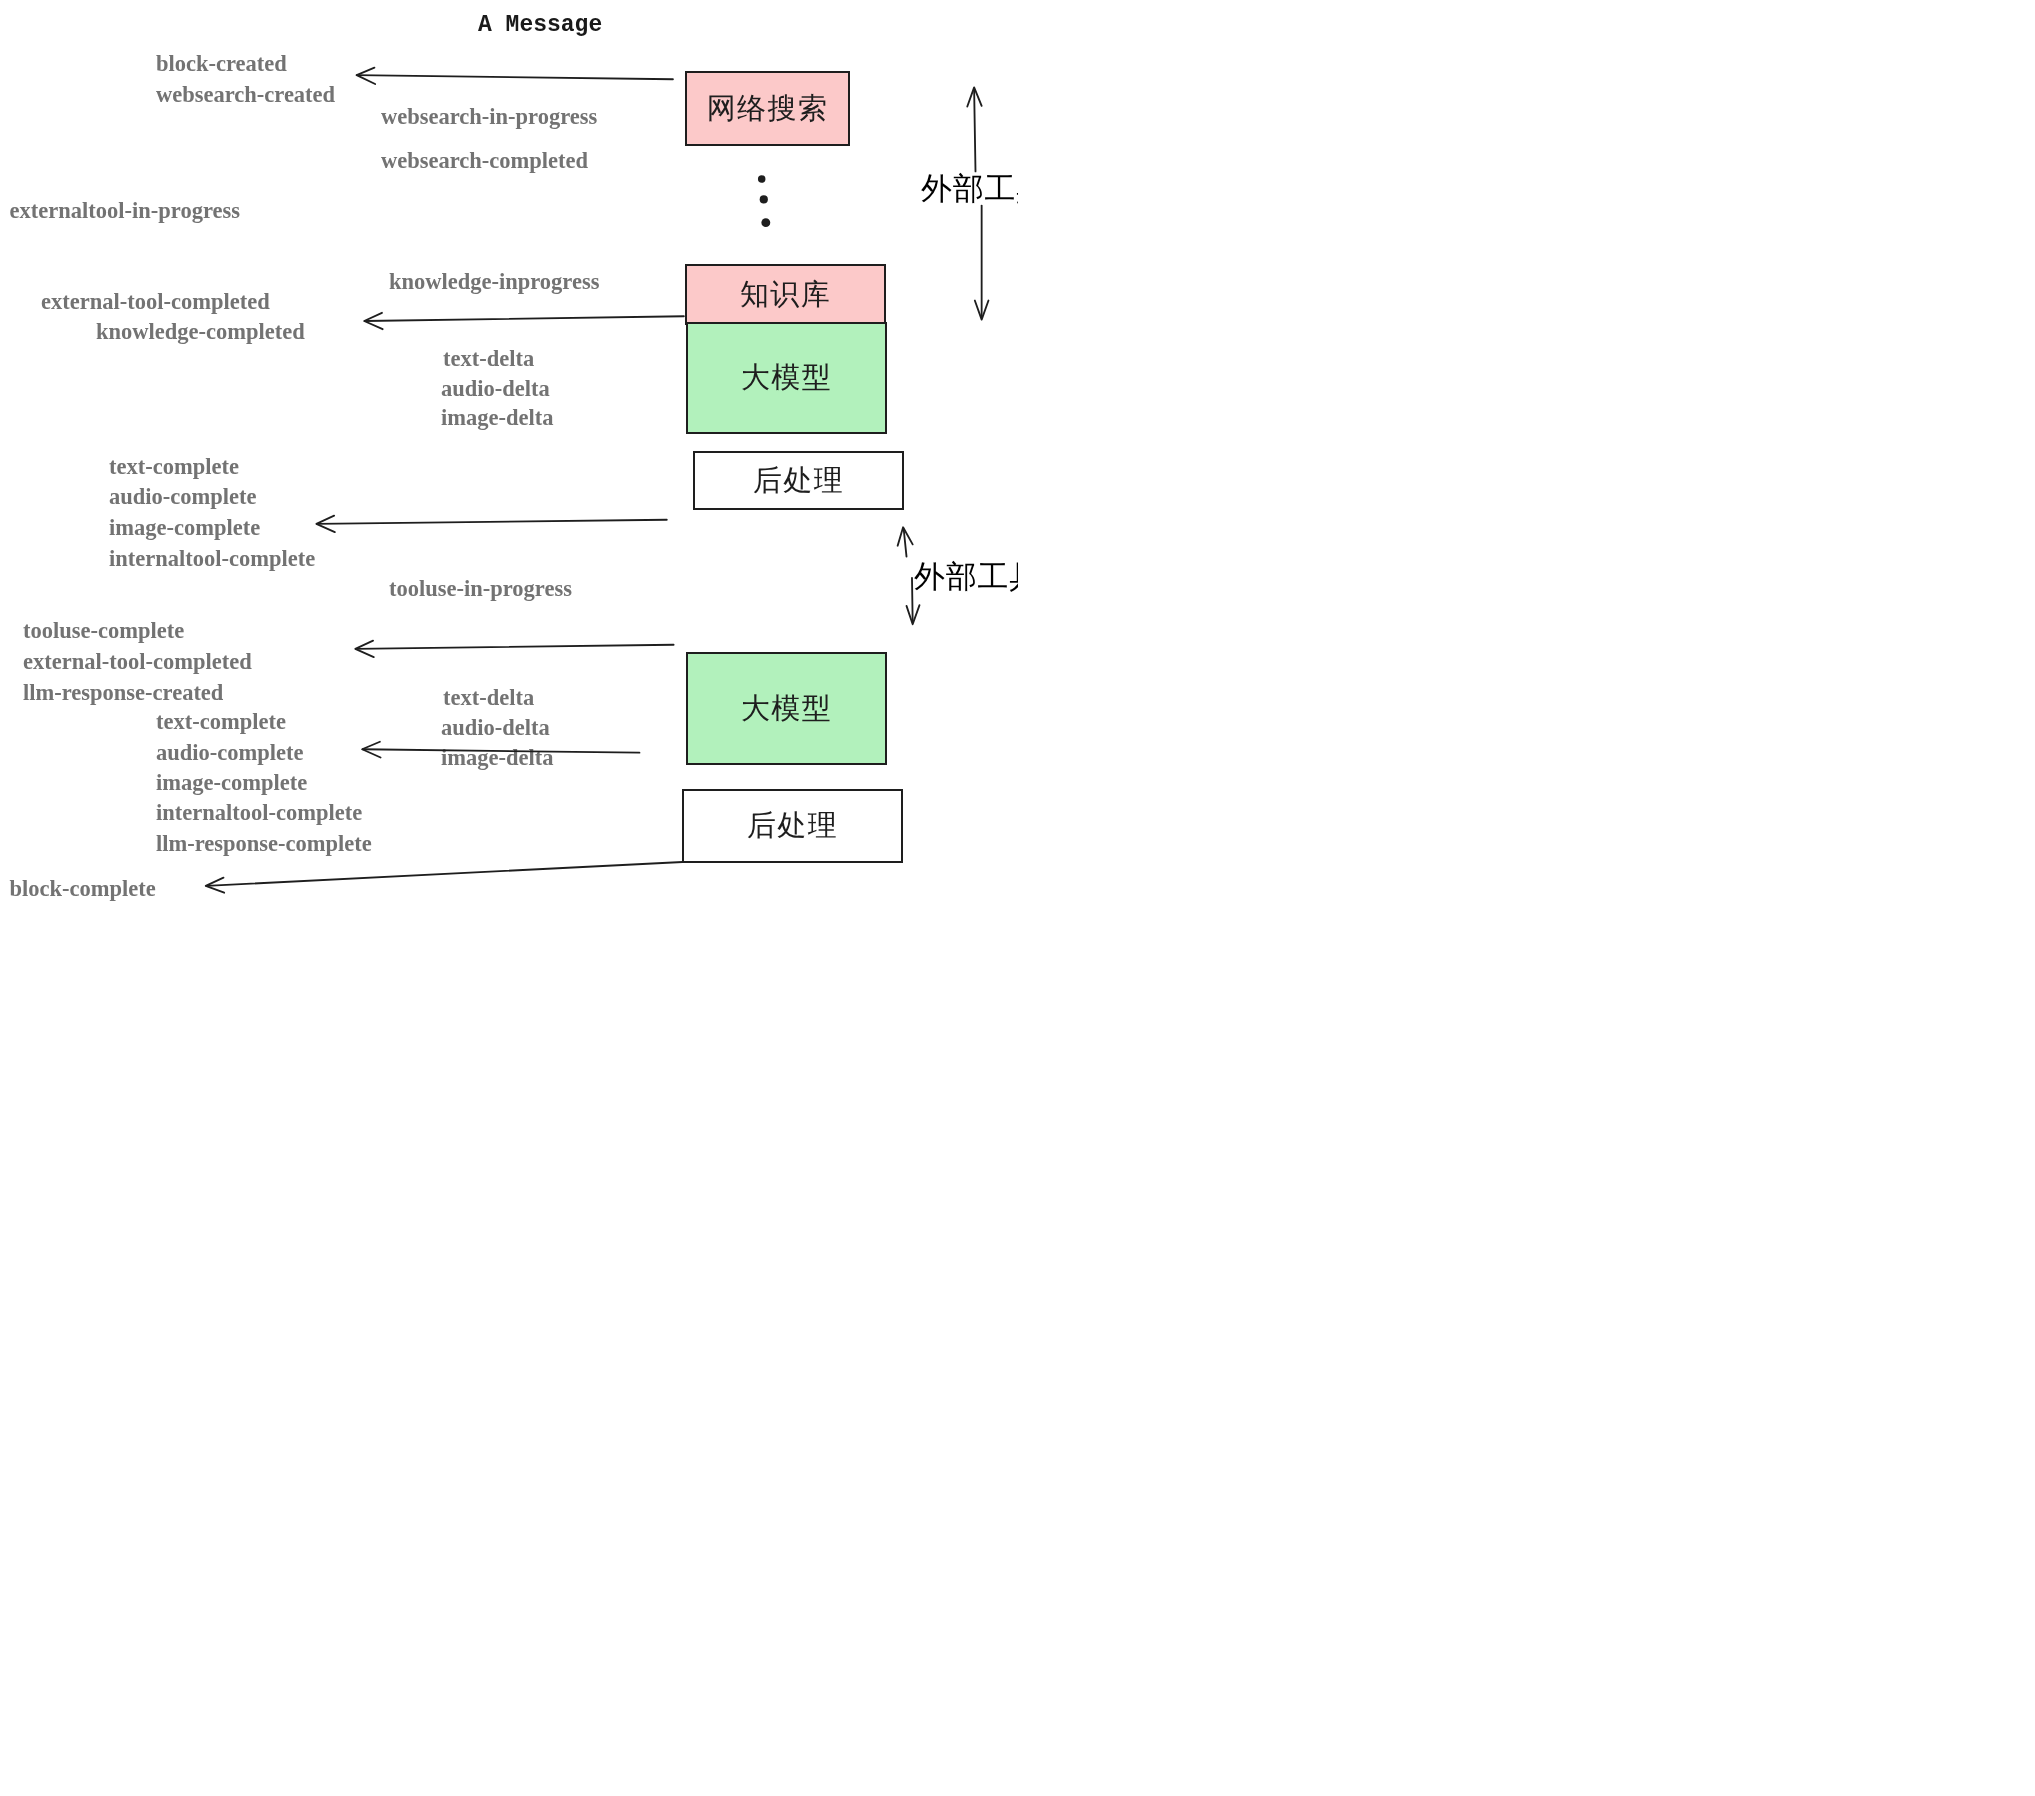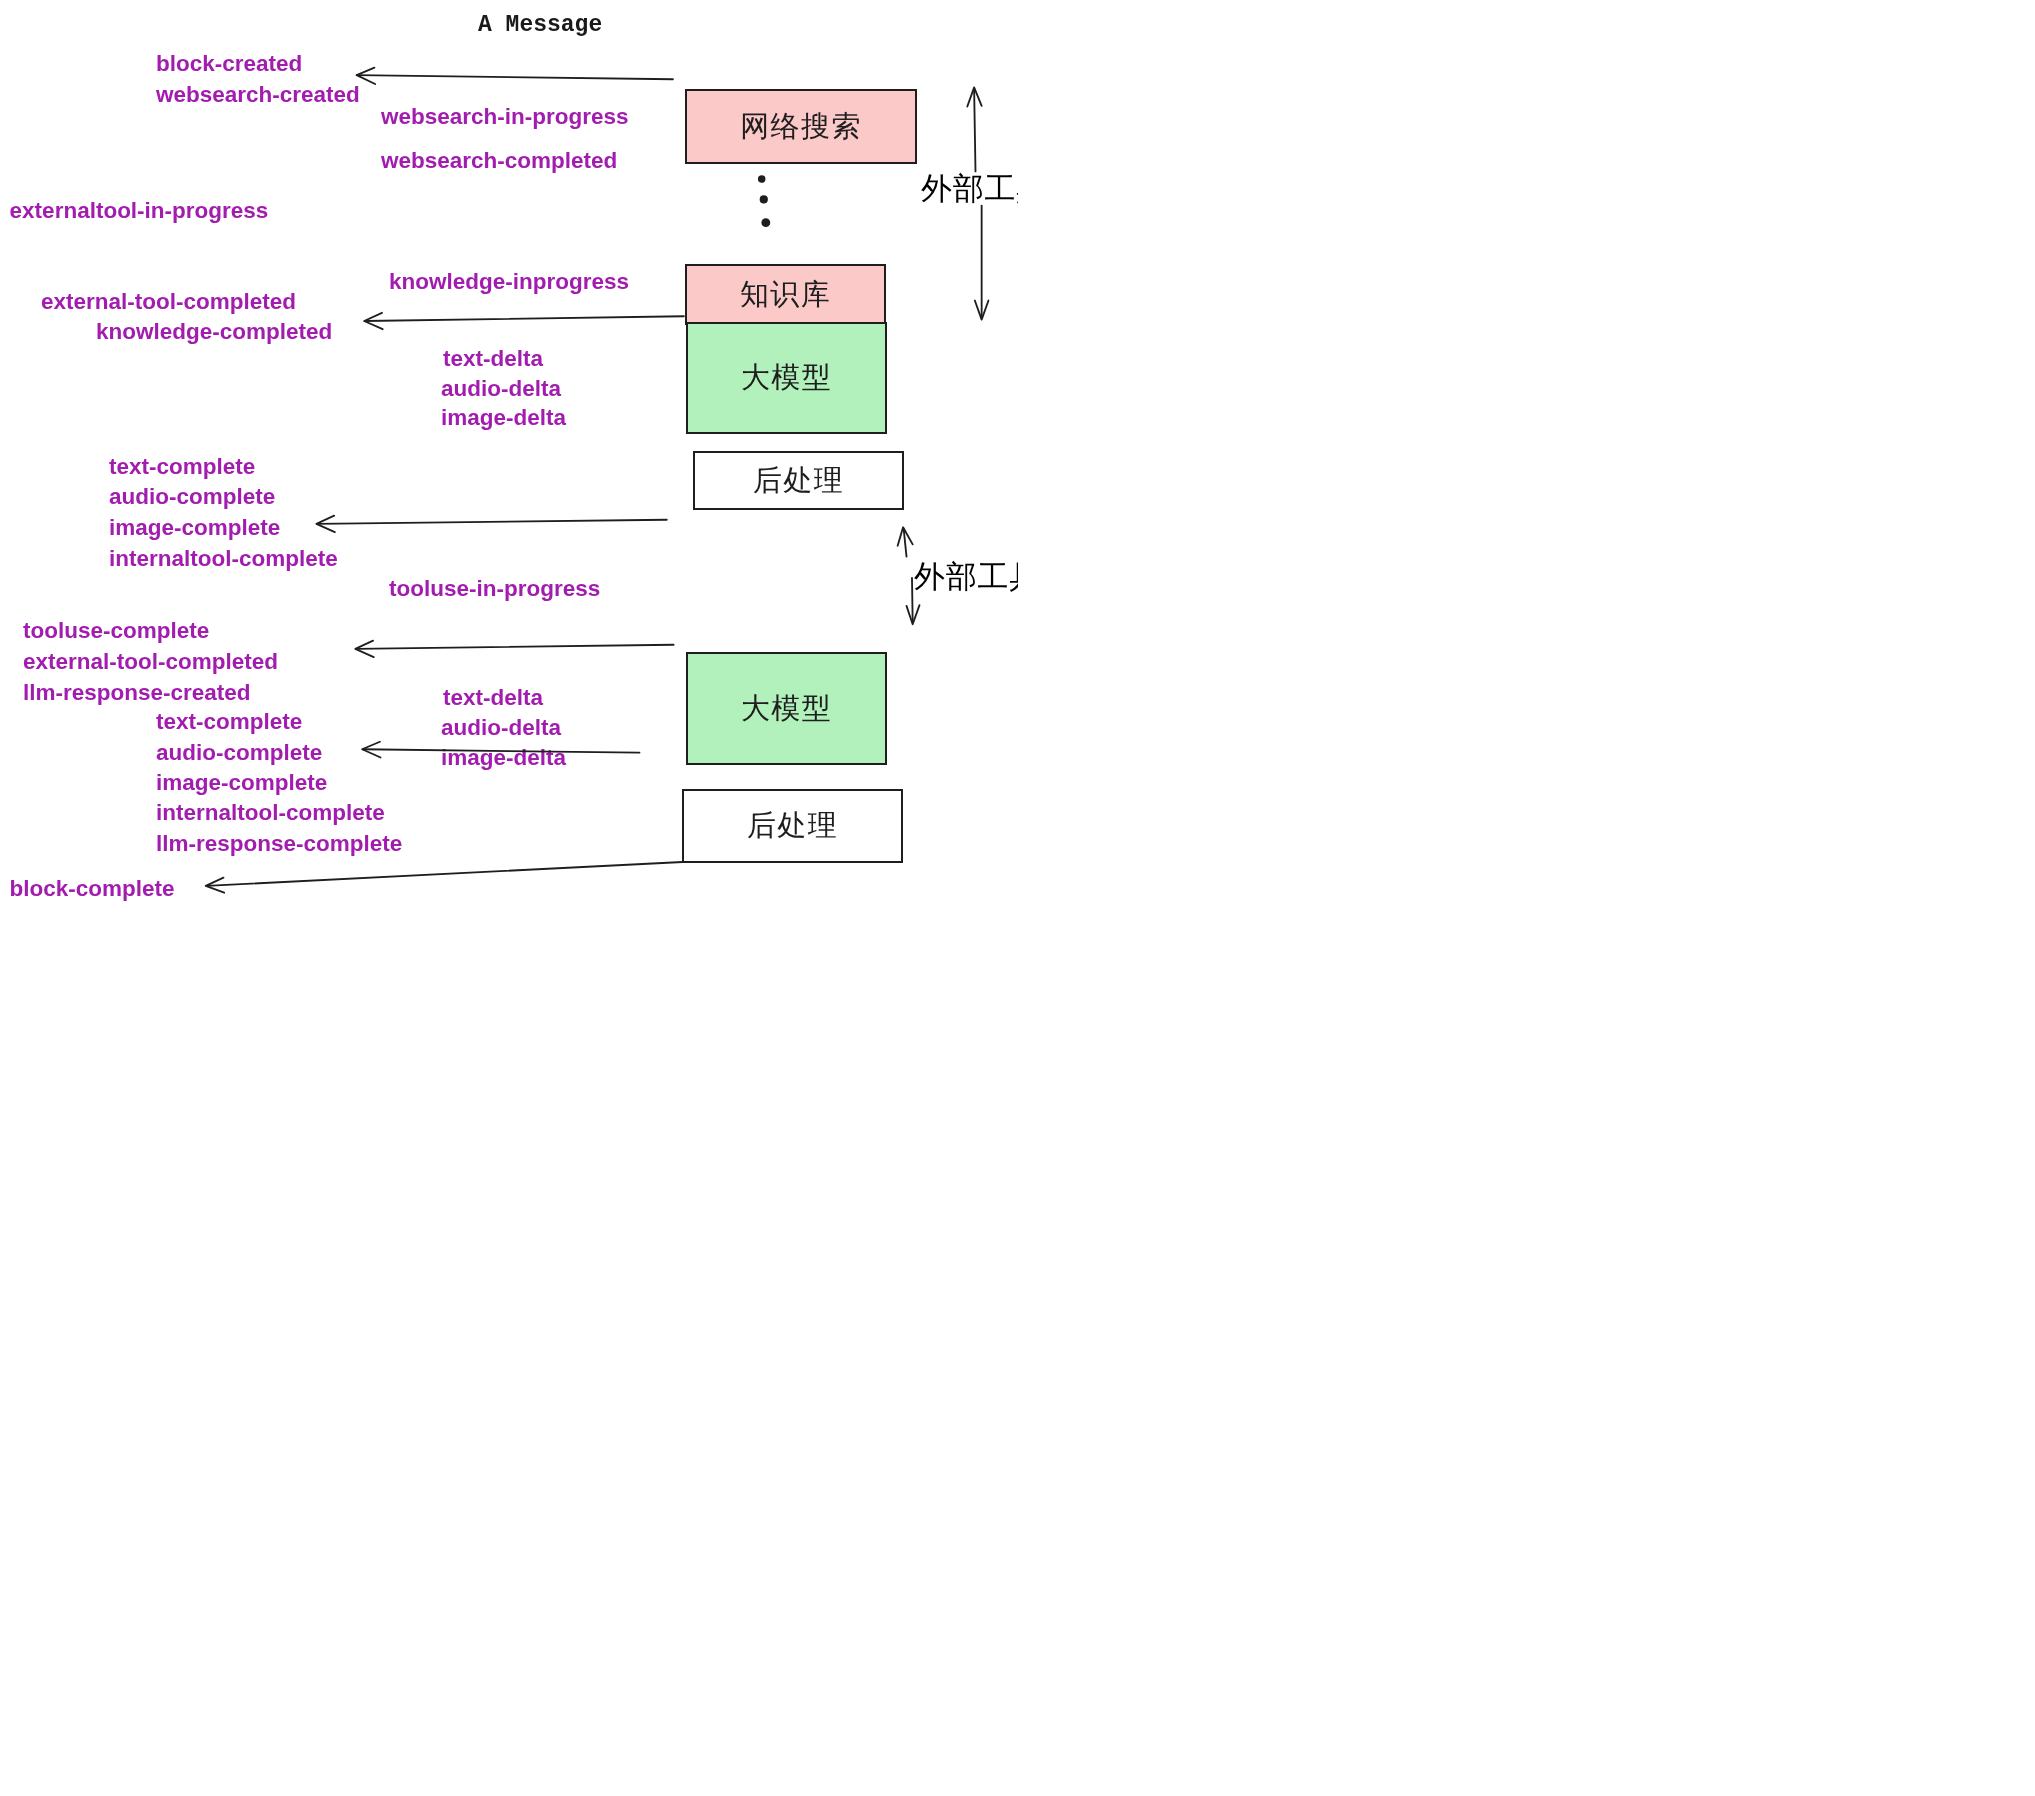--- a/index.html
+++ b/index.html
@@ -29,11 +29,11 @@
   }
   .ev{
     position:absolute;
-    font-family:Liberation Sans, sans-serif;
+    font-family:Liberation Serif, serif;
     font-weight:700;
     font-size:22.5px;
     line-height:1.15;
-    color:#a21caf;
+    color:#737373;
     white-space:nowrap;
   }
   .box{

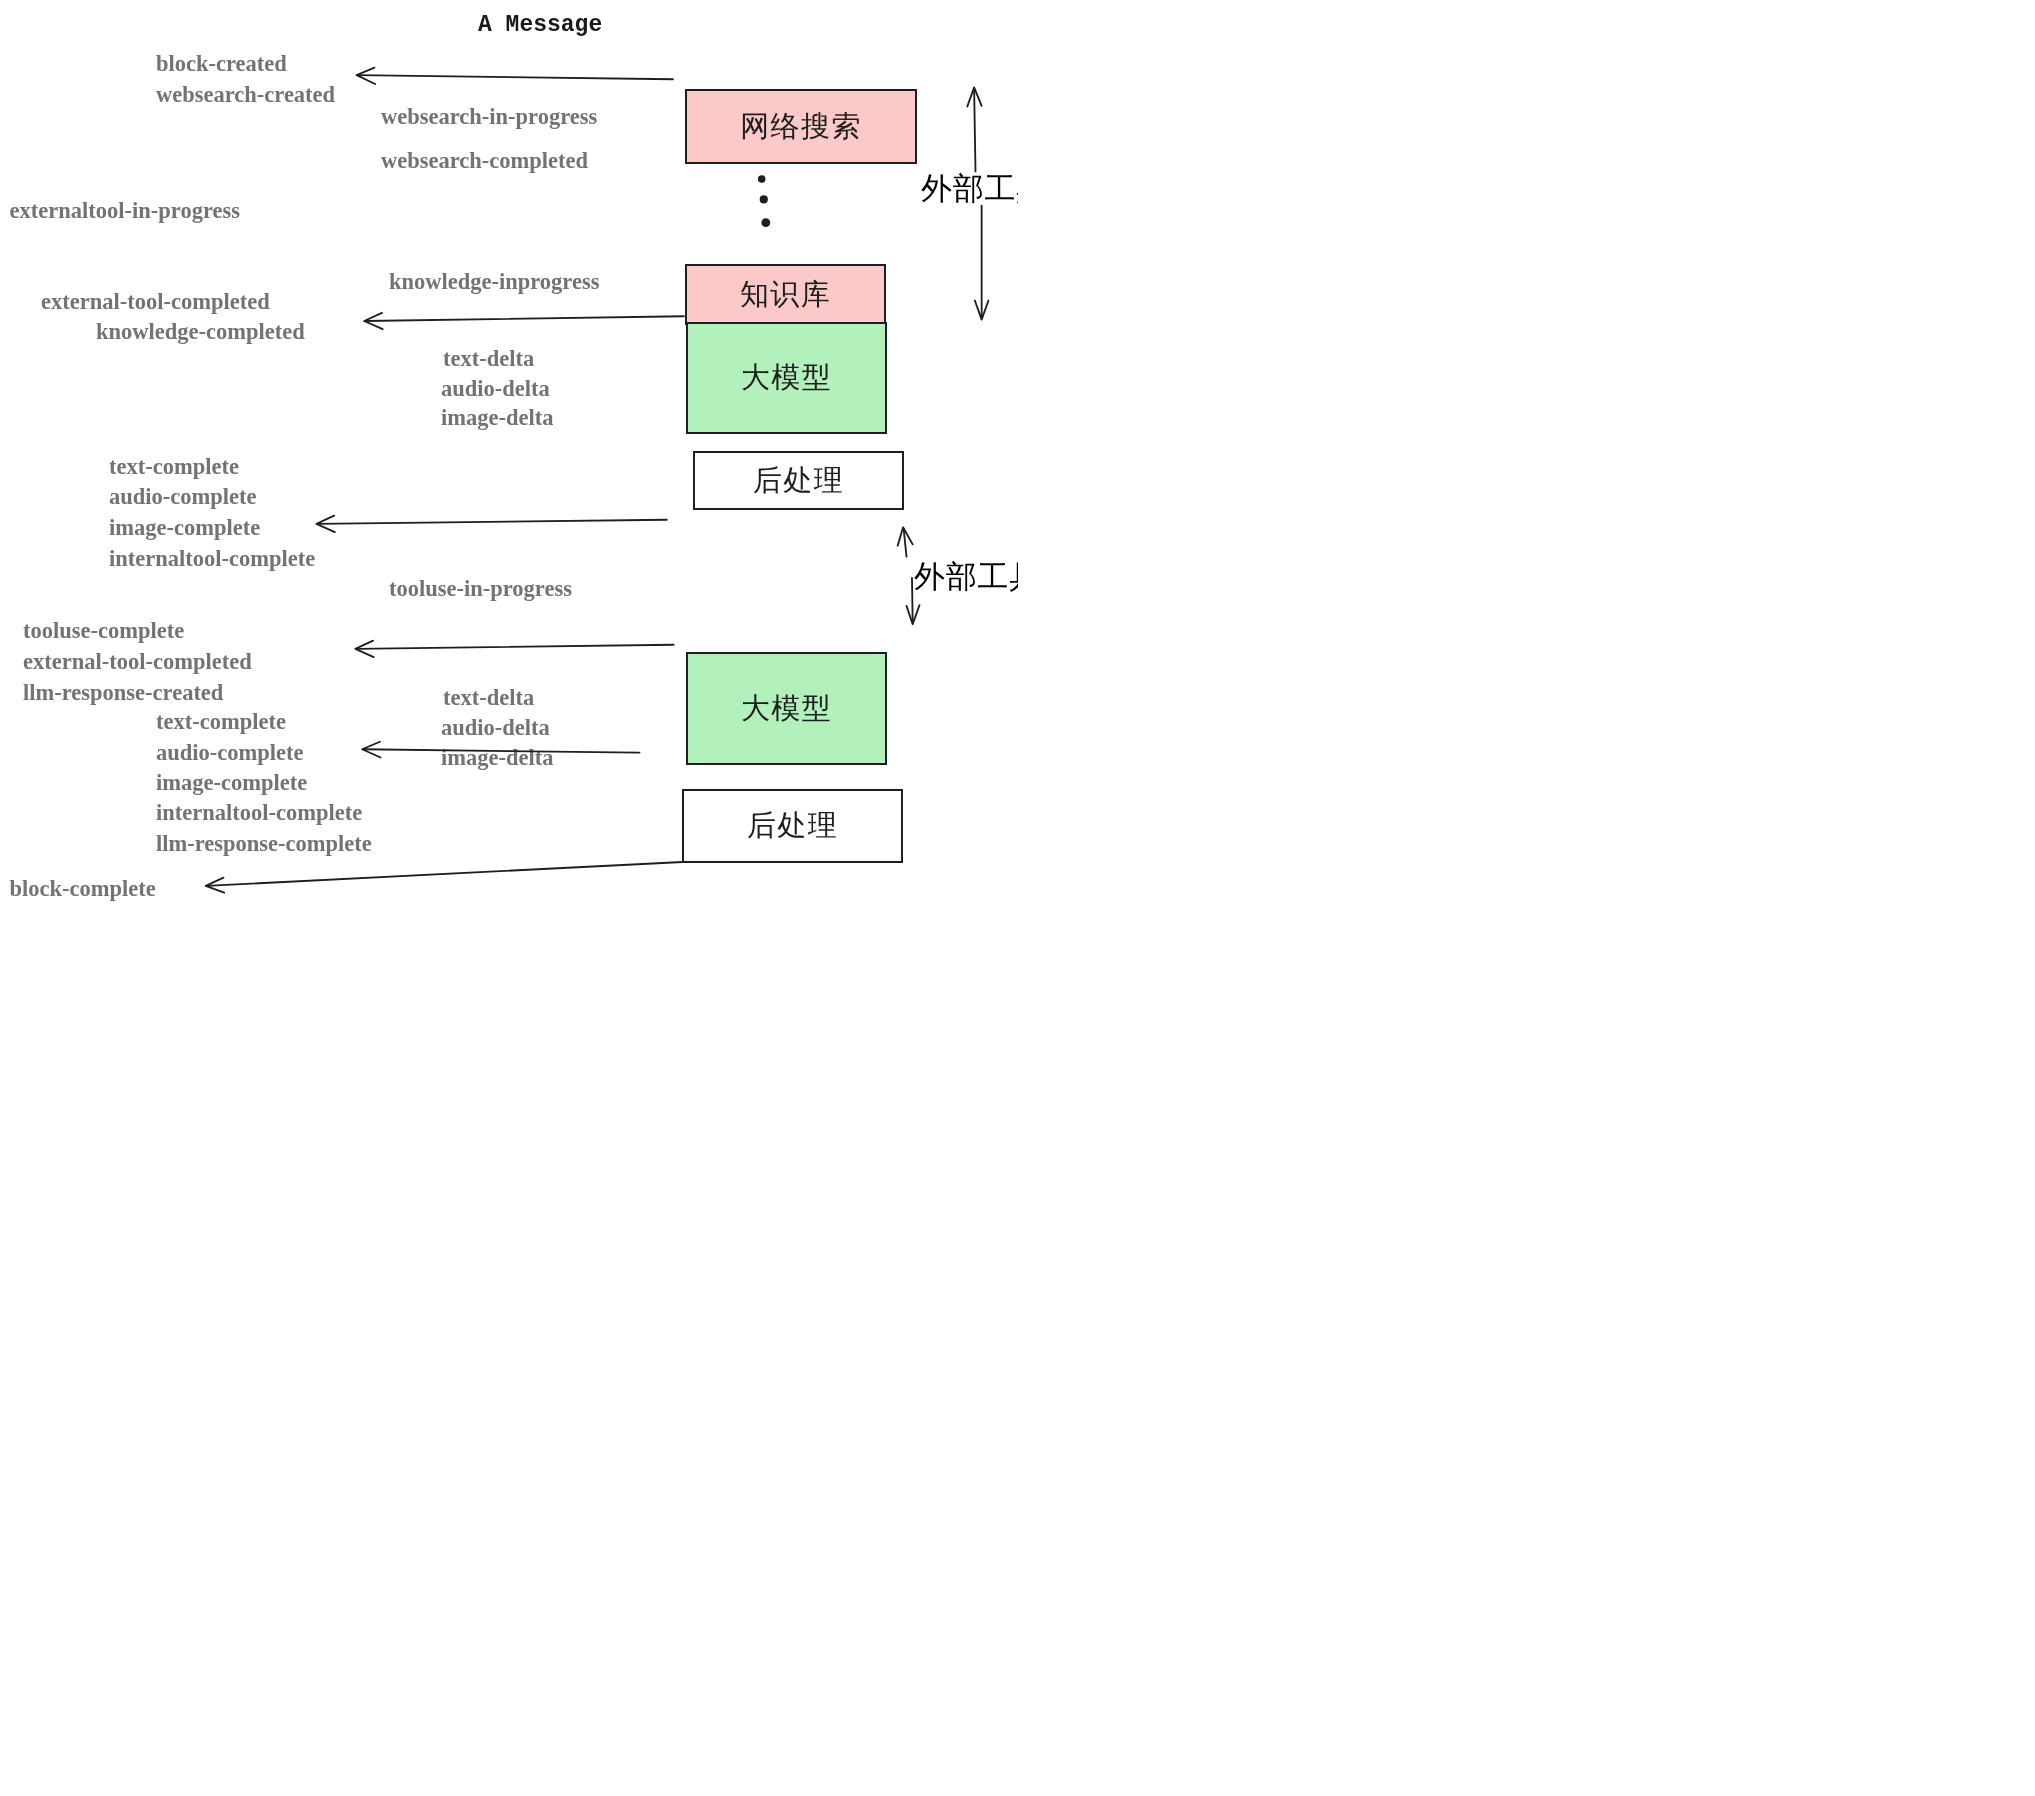--- a/index.html
+++ b/index.html
@@ -114,7 +114,7 @@
   <div class="ev" style="left:156px;top:831px">llm-response-complete</div>
   <div class="ev" style="left:9.6px;top:876px">block-complete</div>
 
-  <div class="box pink" style="left:685px;top:89px;width:232px;height:75px">
+  <div class="box pink" style="left:685px;top:71px;width:165px;height:75px">
     <span>网络搜索</span>
   </div>
   <div class="box pink" style="left:685px;top:264px;width:201px;height:61px">

